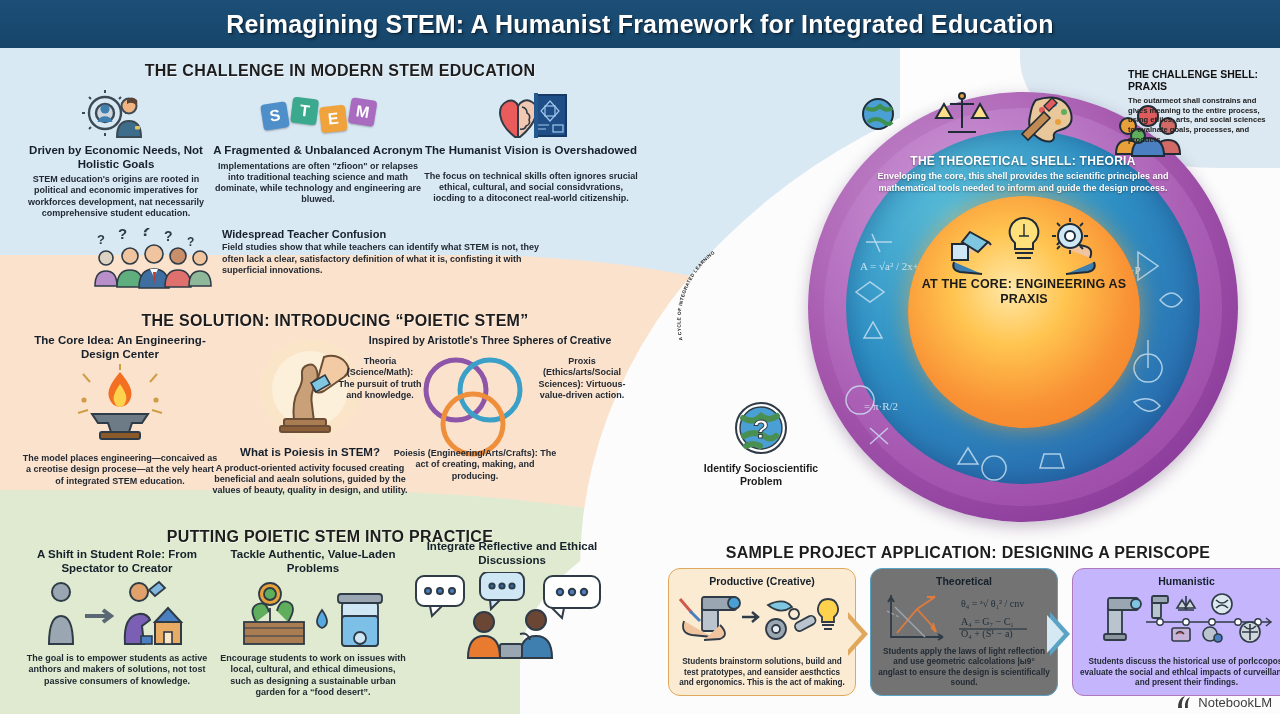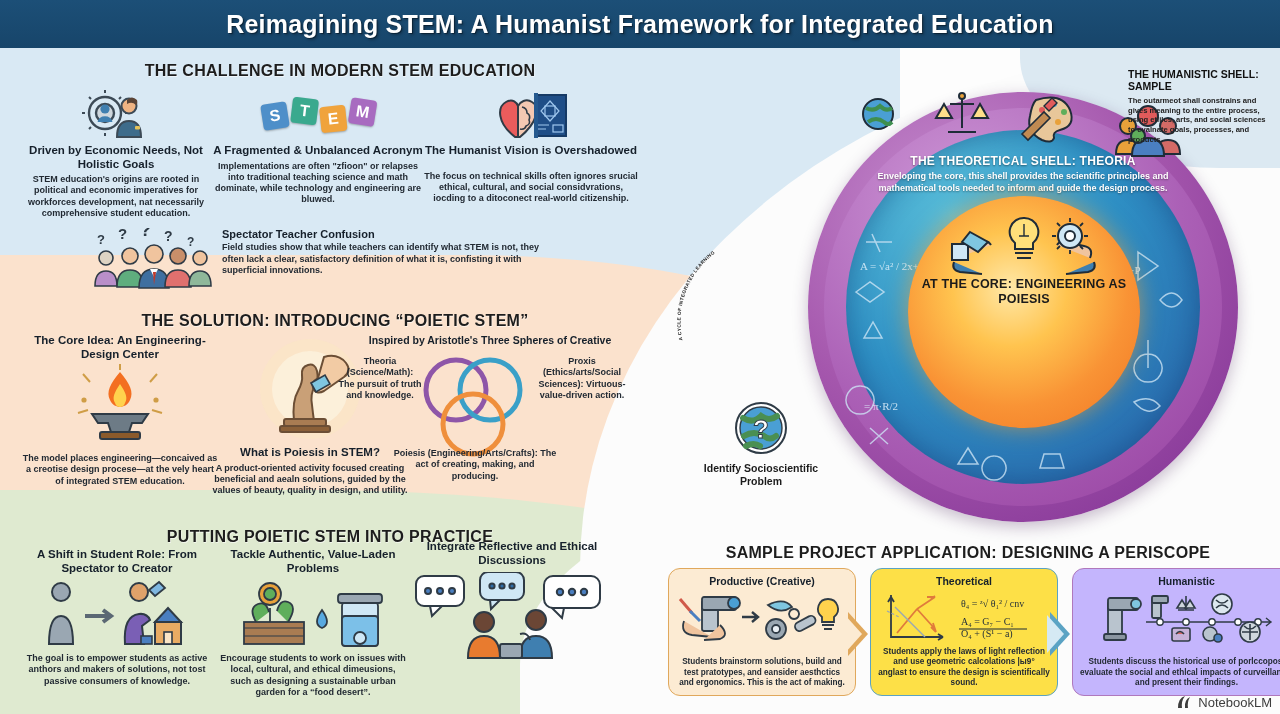--- a/index.html
+++ b/index.html
@@ -484,7 +484,7 @@
   </div>
 
   <div class="praxis">
-    <div class="praxis-h">THE HUMANISTIC SHELL: SAMPLE</div>
+    <div class="praxis-h">THE CHALLENGE SHELL: PRAXIS</div>
     <div class="praxis-b">The outarmeot shall constrains and gives meaning to the entire process, using etlilcs, arts, and social sciences to evalnate goals, processes, and products.</div>
   </div>
 

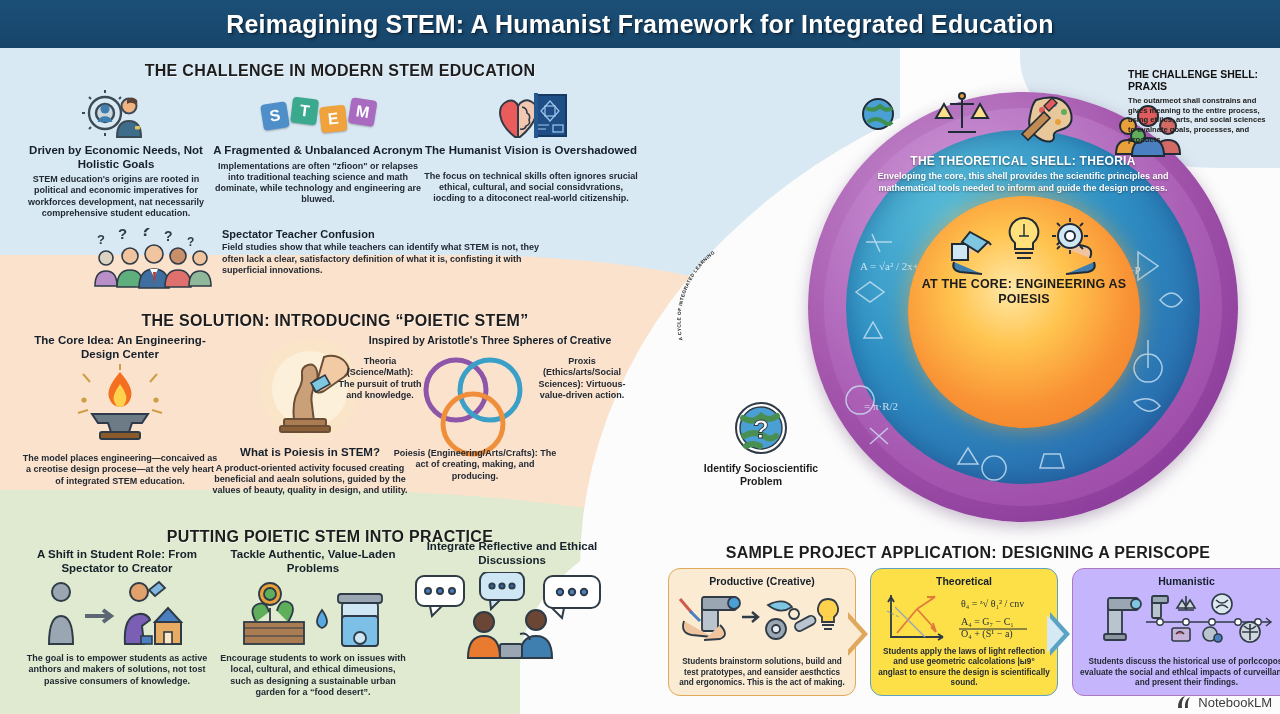--- a/index.html
+++ b/index.html
@@ -248,7 +248,7 @@
     </svg>
   </div>
   <div class="block" style="left:222px; top:228px; width:320px;">
-    <div style="font-size:11px;font-weight:bold;color:#16202b;">Spectator Teacher Confusion</div>
+    <div style="font-size:11px;font-weight:bold;color:#16202b;">Widespread Teacher Confusion</div>
     <div style="font-size:9px;font-weight:bold;color:#222a33;line-height:1.28;margin-top:2px;">Field studies show that while teachers can identify what STEM is not, they often lack a clear, satisfactory definition of what it is, confisting it with superficial innovations.</div>
   </div>
 

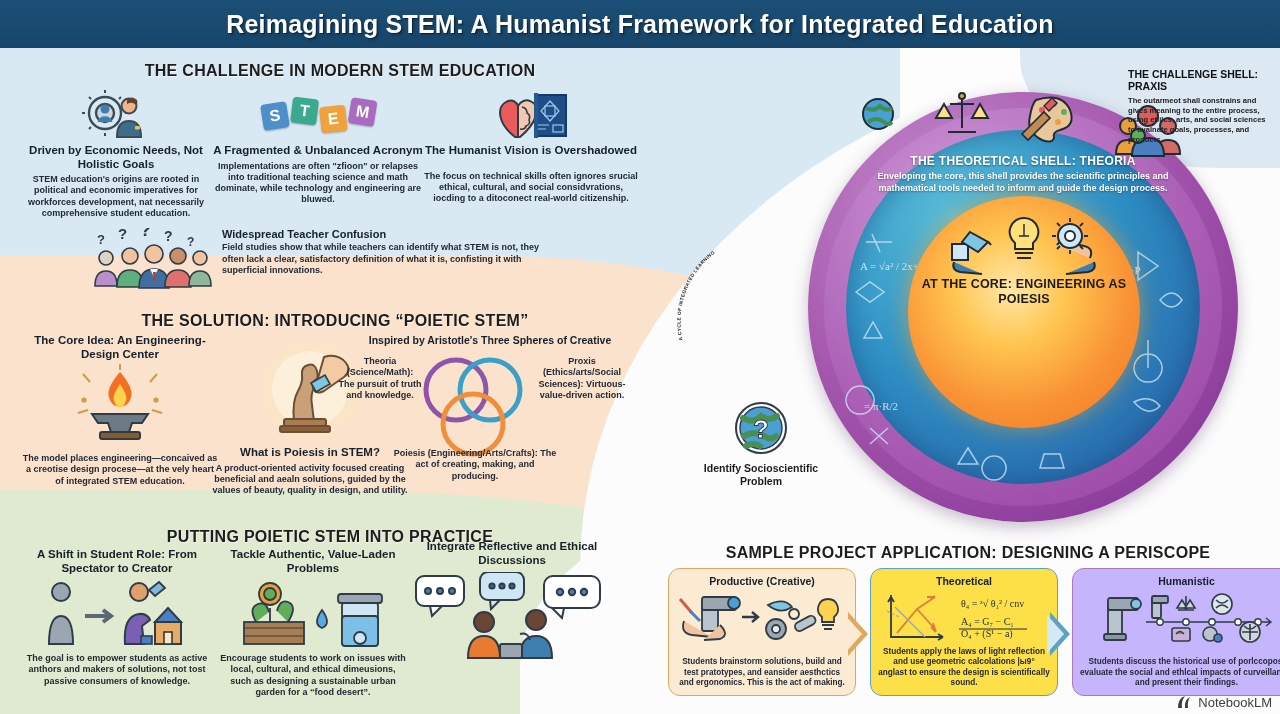--- a/index.html
+++ b/index.html
@@ -429,7 +429,7 @@
     </svg>
 
     <div class="core-text">
-      <div class="core-h">AT THE CORE: ENGINEERING AS POIESIS</div>
+      <div class="core-h">AT THE CORE: ENGINEERING AS PRAXIS</div>
     </div>
 
     <svg style="position:absolute;left:42px;top:-8px;" width="350" height="80" viewBox="0 0 350 80">

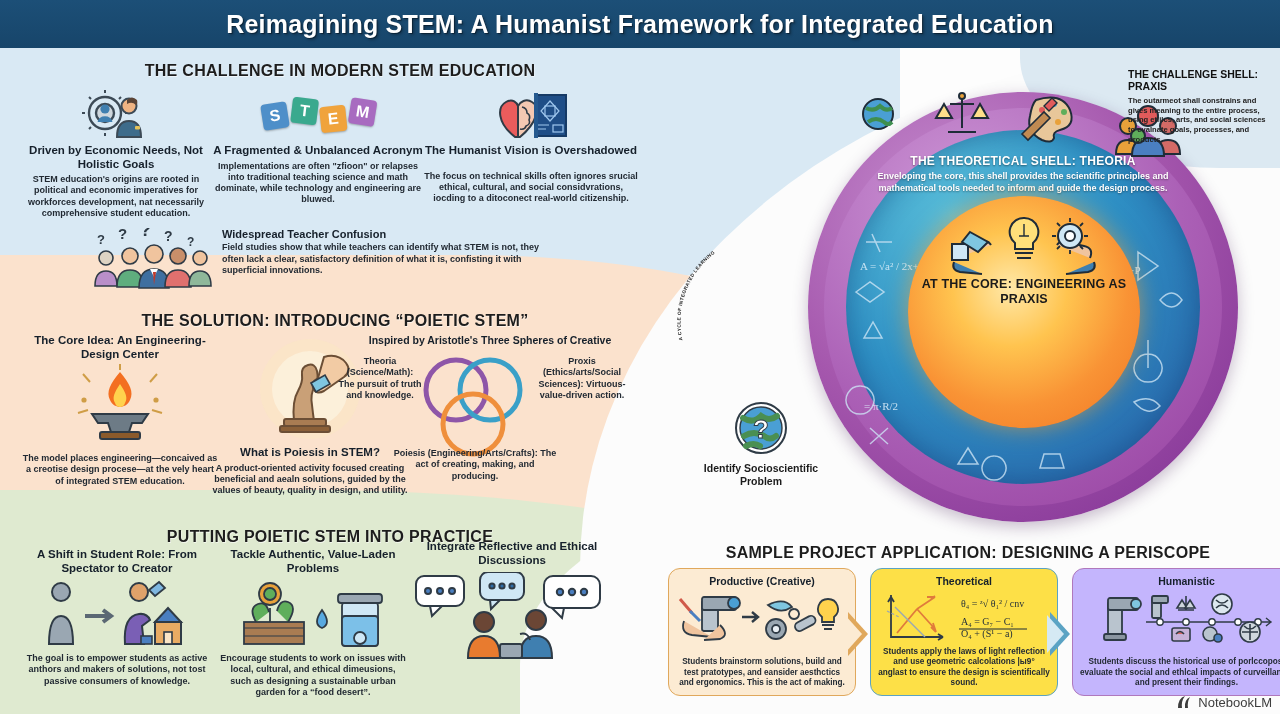--- a/index.html
+++ b/index.html
@@ -127,7 +127,7 @@
   
   .psc { position:absolute; top:568px; height:128px; border-radius:12px; border:1.6px solid; }
   .psc-1 { left:668px; width:188px; background:#fcebd3; border-color:#e0a85c; }
-  .psc-2 { left:870px; width:188px; background:#fde047; border-color:#5ba3c4; }
+  .psc-2 { left:870px; width:188px; background:#737373; border-color:#5ba3c4; }
   .psc-3 { left:1072px; width:229px; background:#c4b5fd; border-color:#b078bc; }
   .psc-h { text-align:center; font-size:10.5px; font-weight:bold; color:#16202b; margin-top:6px; }
   .psc-b { text-align:center; font-size:8.2px; font-weight:bold; color:#222a33; line-height:1.25; padding:0 7px; position:absolute; bottom:7px; left:0; right:0; }

